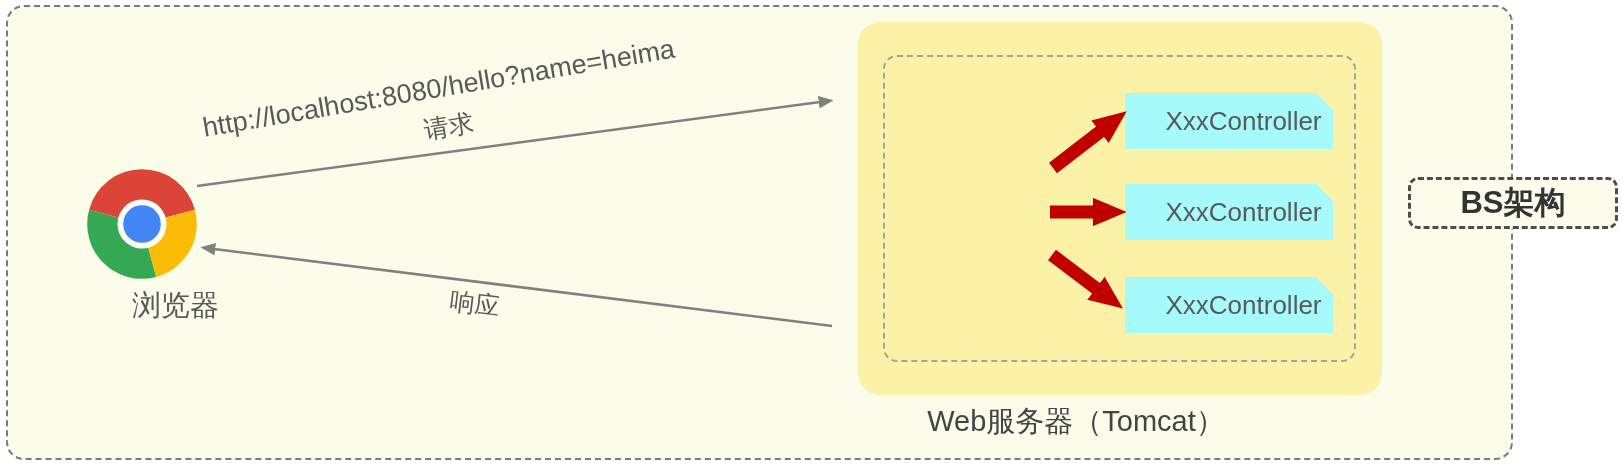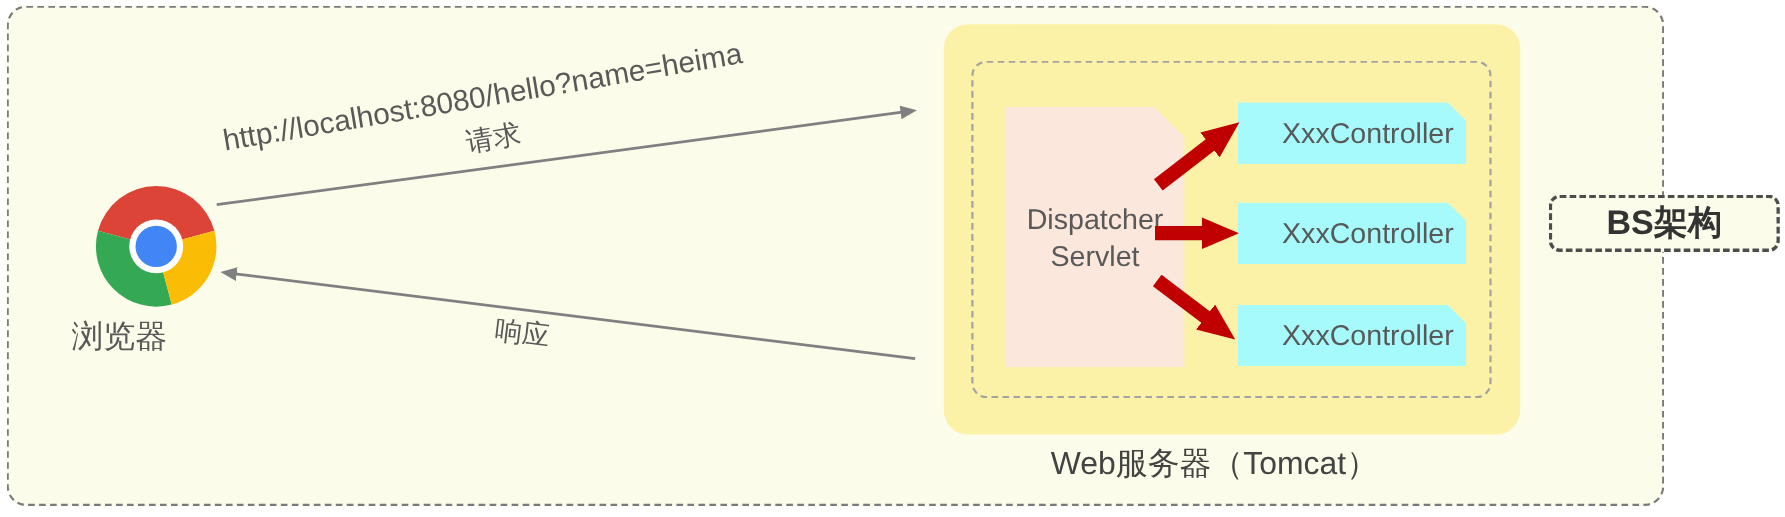--- a/index.html
+++ b/index.html
@@ -152,10 +152,6 @@
   <div class="server-panel"></div>
   <div class="server-inner"></div>
 
-  <div class="dispatcher-box">
-    <span>Dispatcher</span>
-    <span>Servlet</span>
-  </div>
 
   <div class="controller-box controller-1">
     <span>XxxController</span>

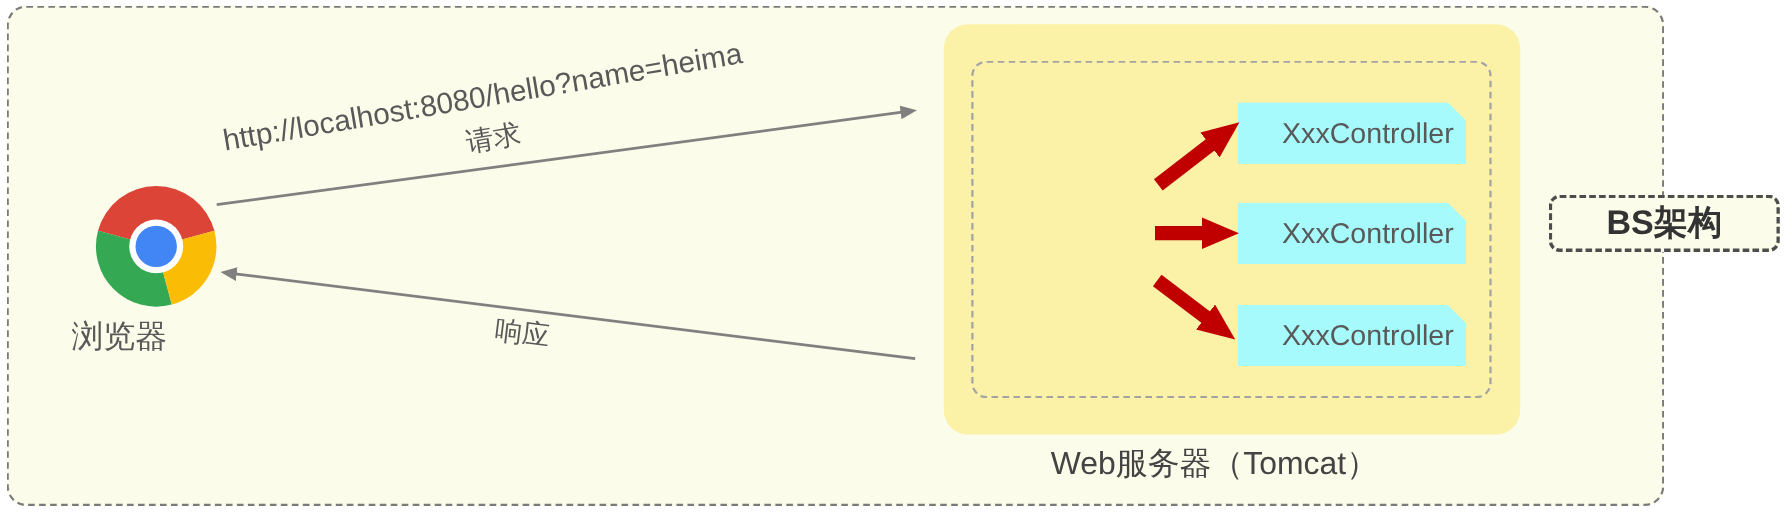--- a/index.html
+++ b/index.html
@@ -29,7 +29,7 @@
 
   .browser-label {
     position: absolute; left: 65px; top: 286px; width: 154px;
-    text-align: left; font-size: 29px; color: #595959;
+    text-align: right; font-size: 29px; color: #595959;
   }
 
   

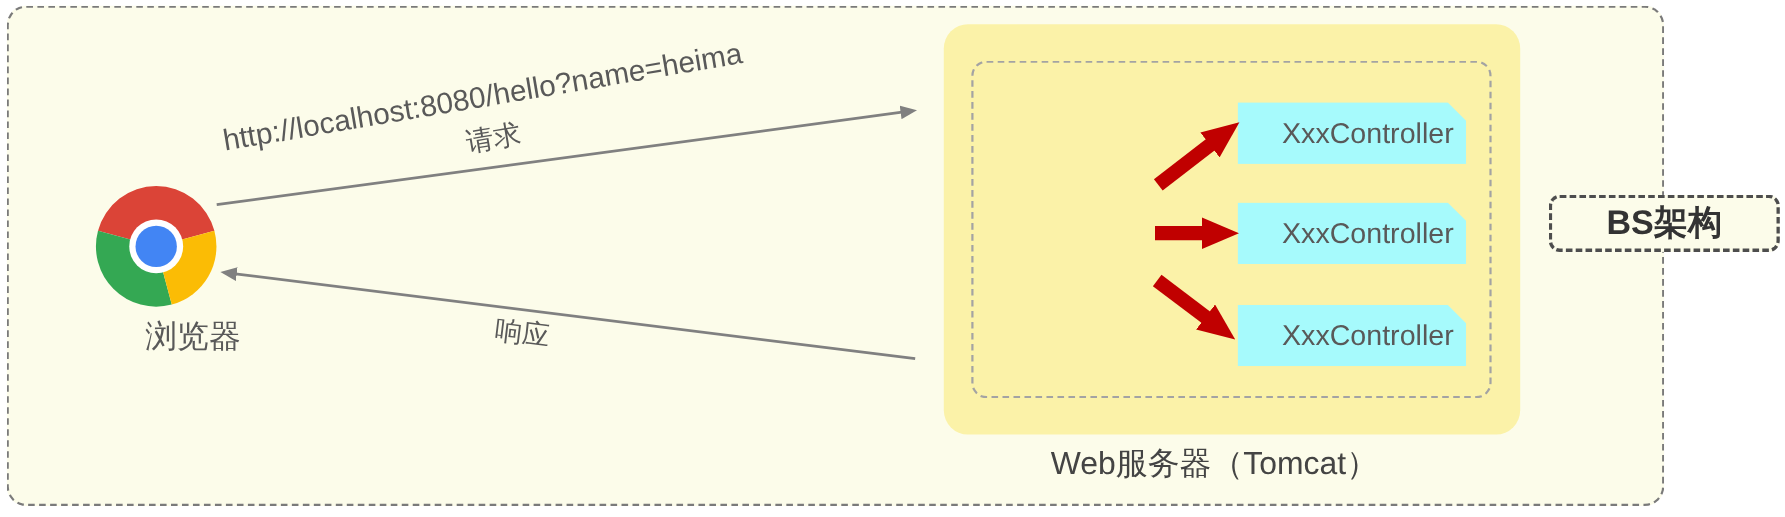--- a/index.html
+++ b/index.html
@@ -88,7 +88,7 @@
   .controller-3 { top: 277px; }
 
   .server-caption {
-    position: absolute; left: 842px; top: 402px; width: 524px;
+    position: absolute; left: 814px; top: 402px; width: 524px;
     text-align: center; font-size: 29px; color: #444444; z-index: 2;
   }
 

